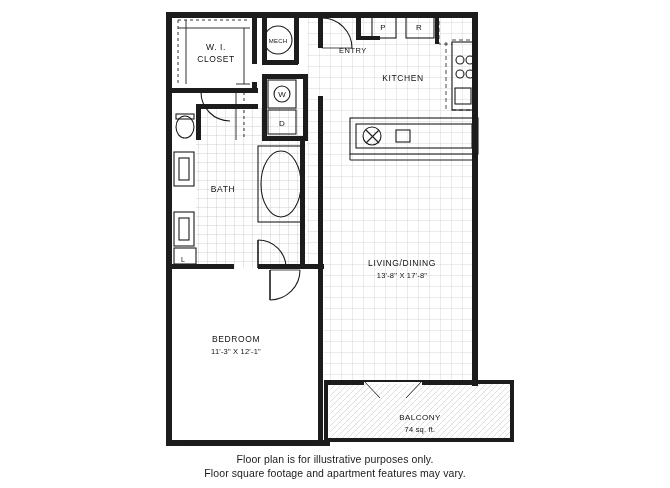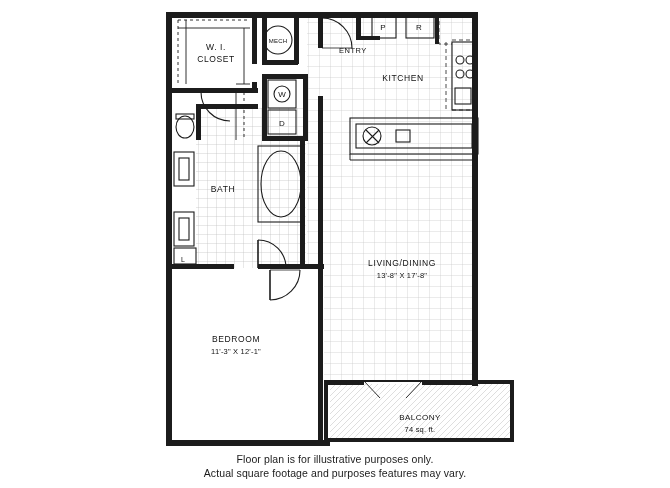--- a/index.html
+++ b/index.html
@@ -242,7 +242,7 @@
 
 <div class="disclaimer">
   <div>Floor plan is for illustrative purposes only.</div>
-  <div>Actual square footage and purposes features may vary.</div>
+  <div>Floor square footage and apartment features may vary.</div>
 </div>
 
 </body></html>

